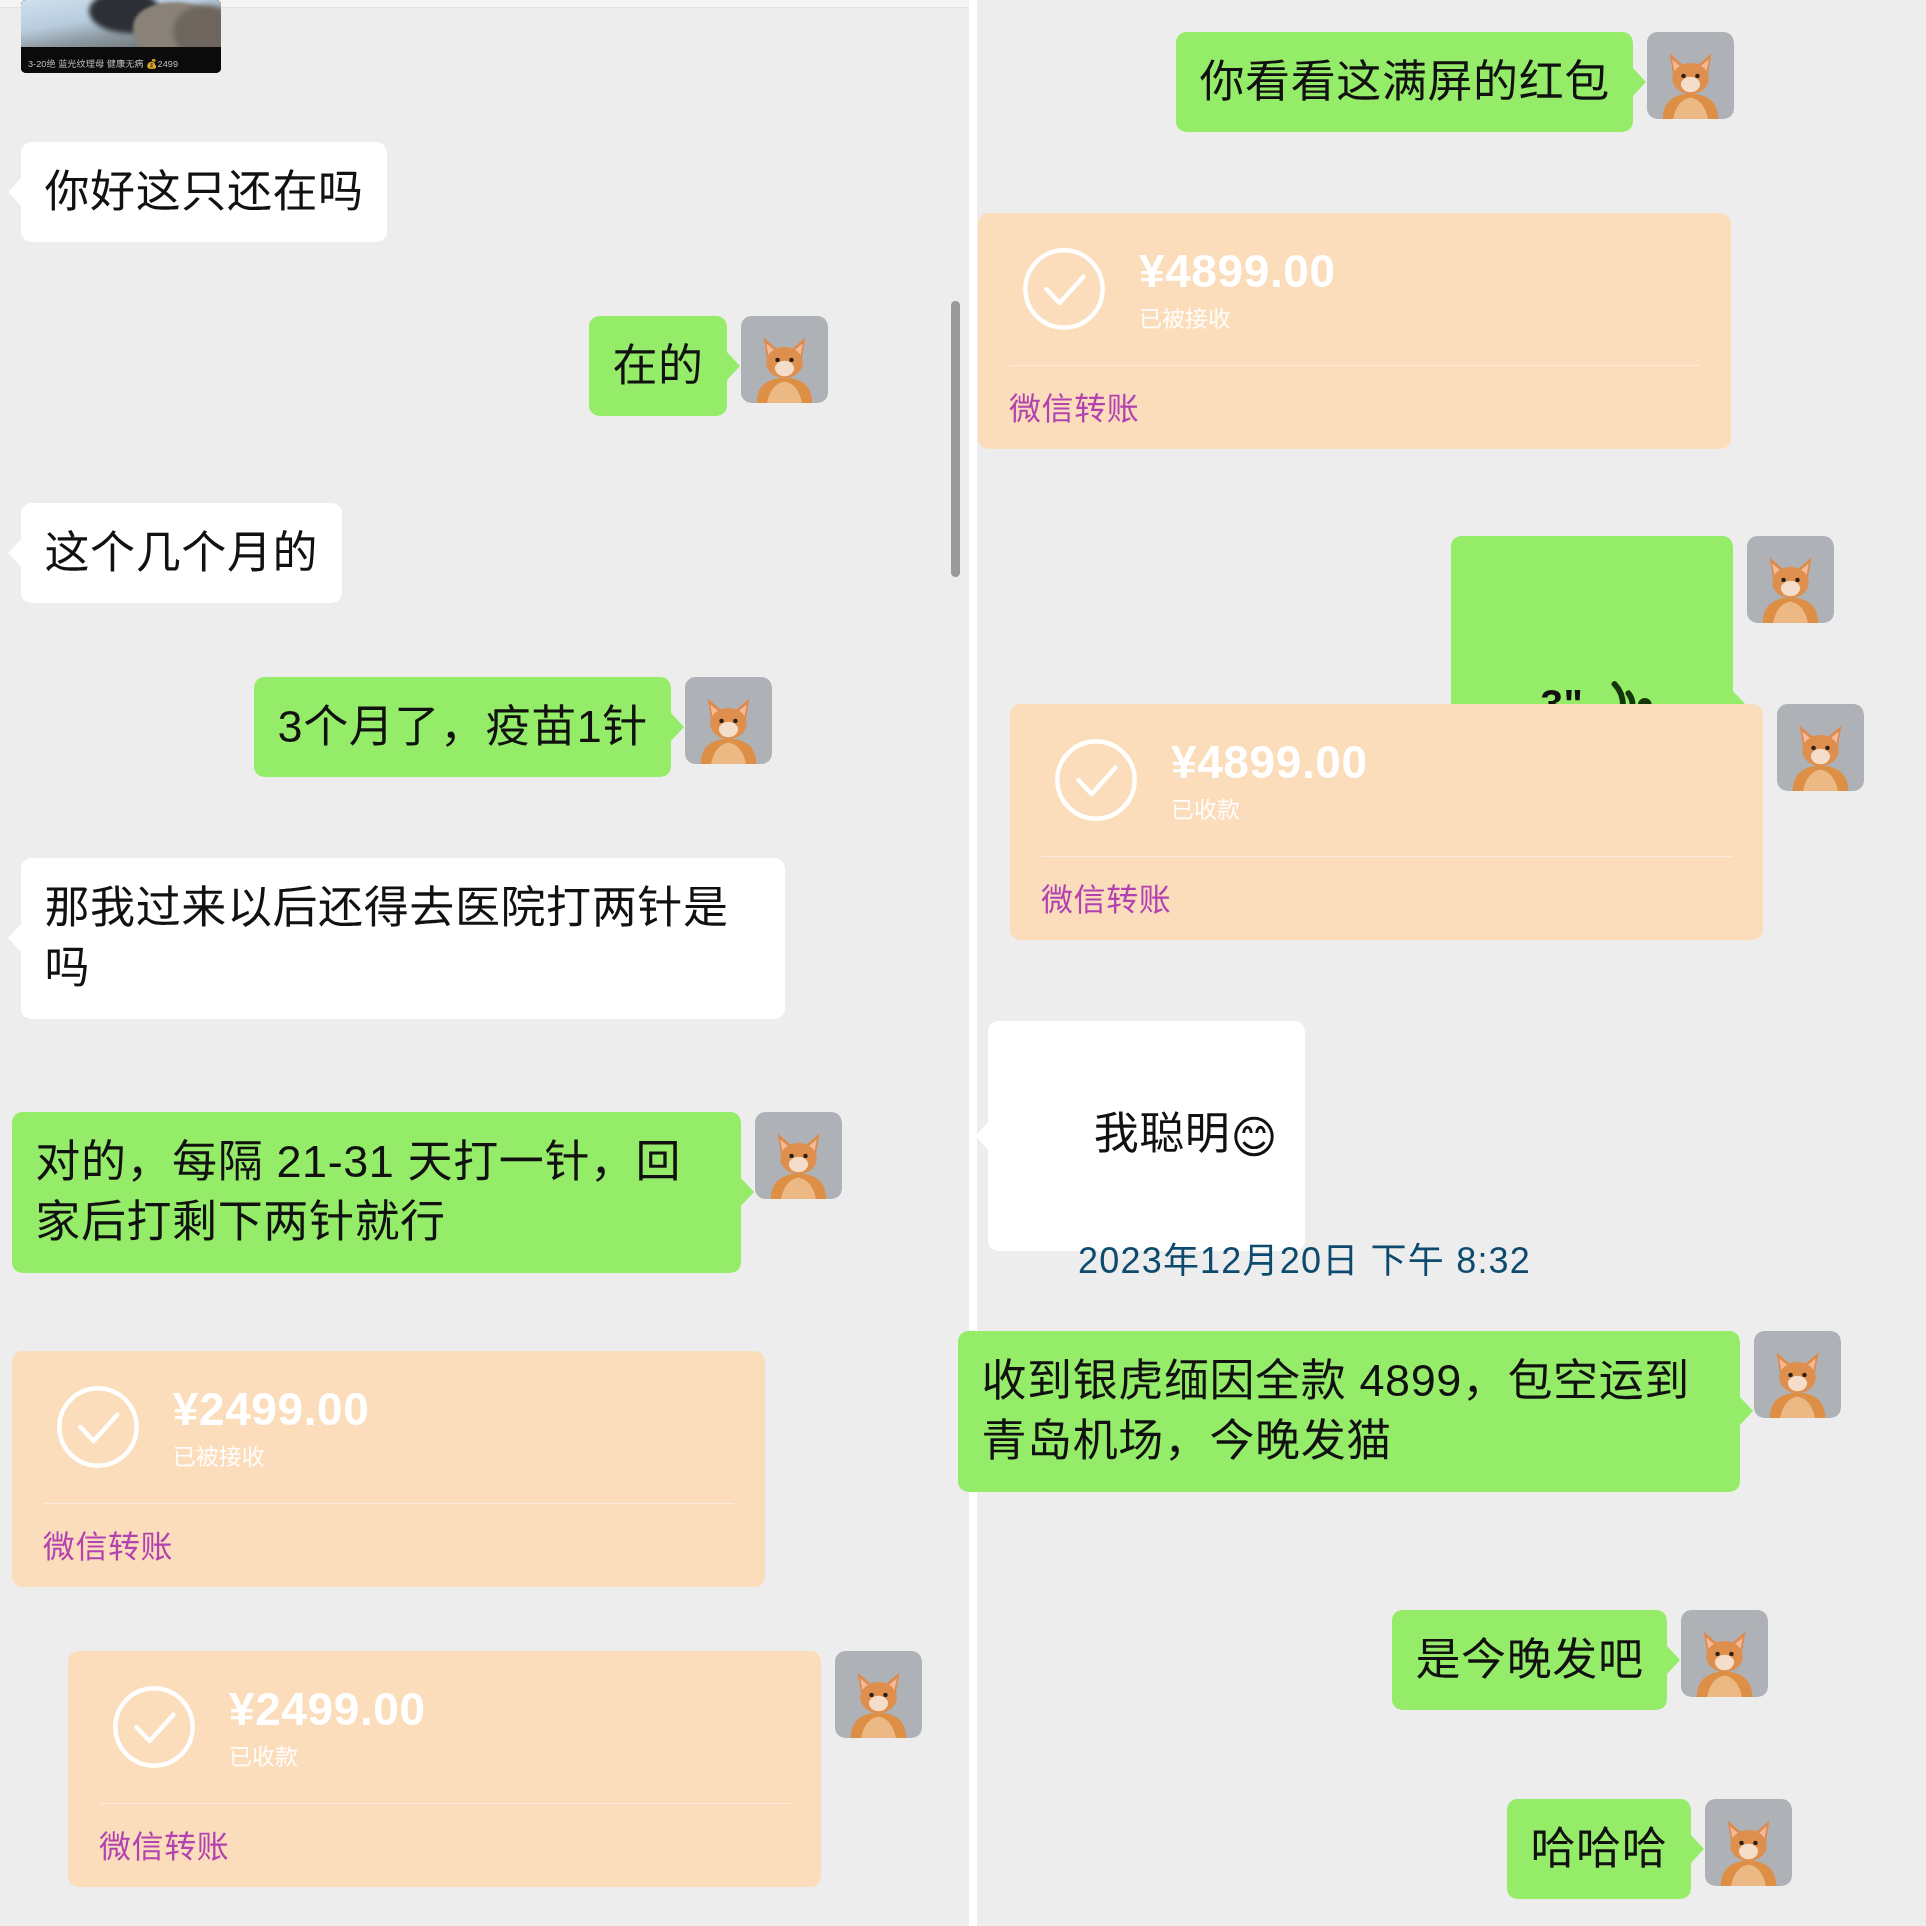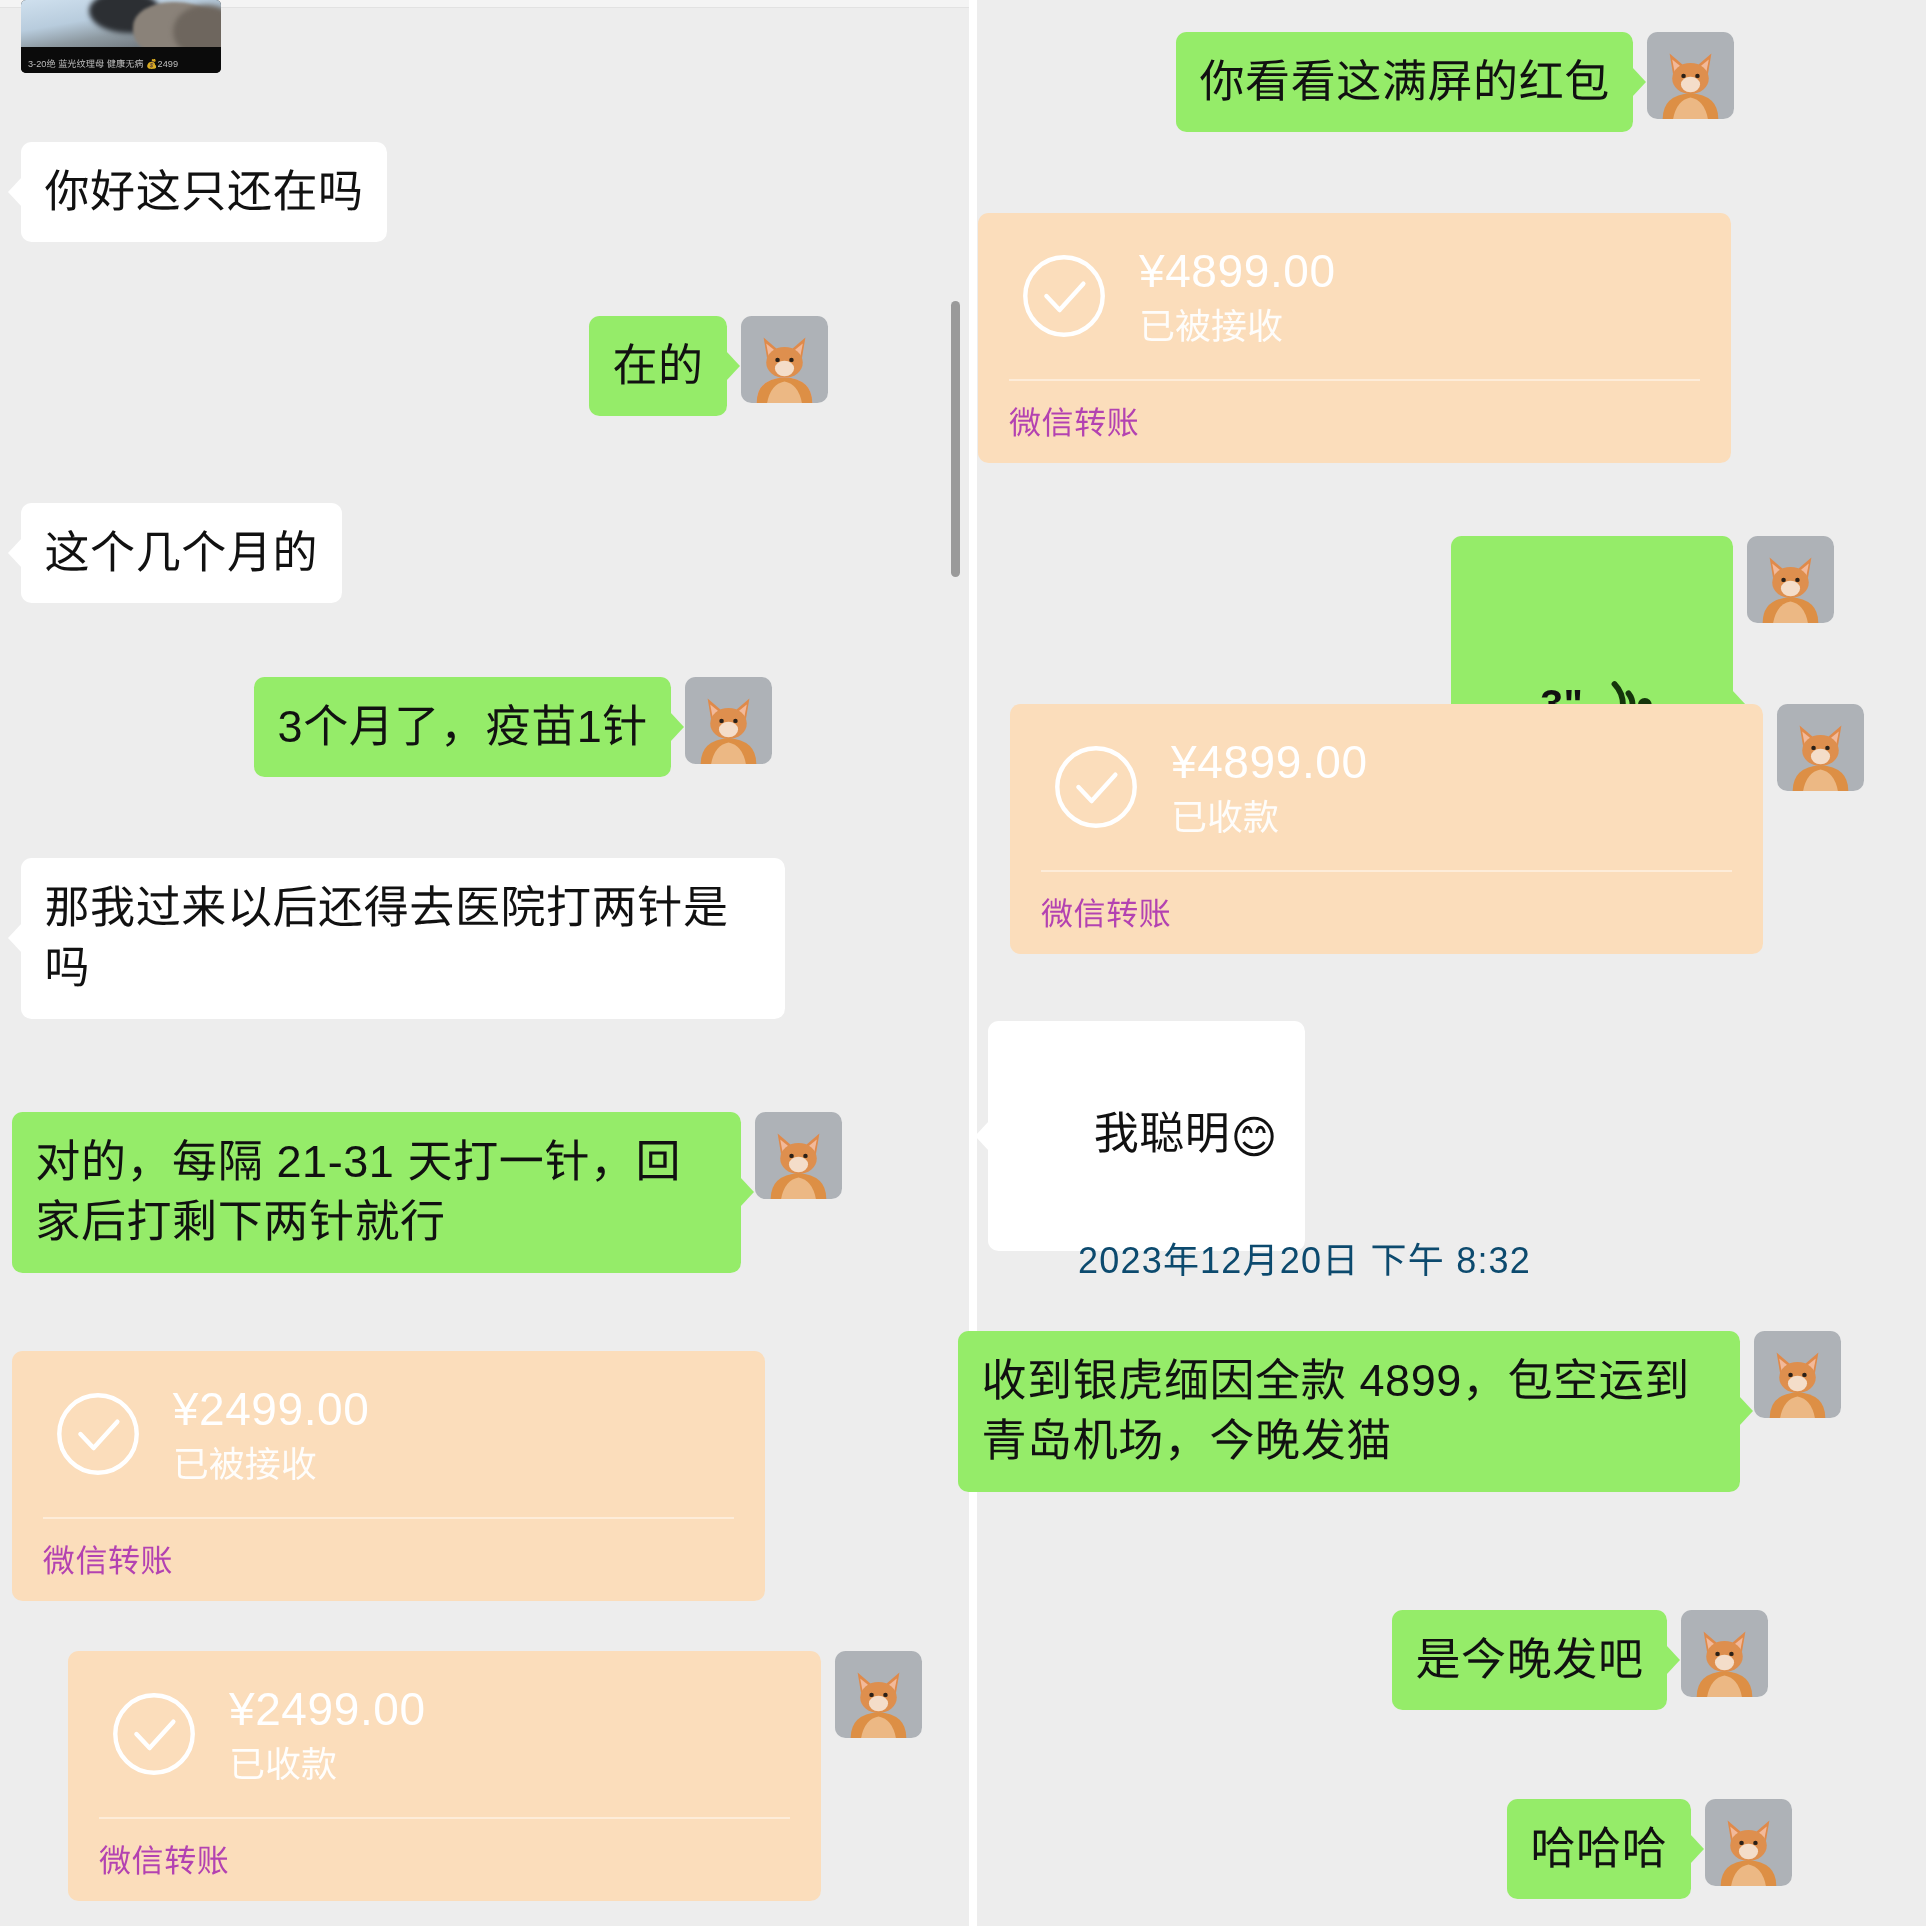--- a/index.html
+++ b/index.html
@@ -151,7 +151,7 @@
     font-size: 46px;
     color: #ffffff;
     line-height: 1.15;
-    font-weight: 400;
+    font-weight: 700;
     letter-spacing: 0.6px;
   }
   .transfer .status {

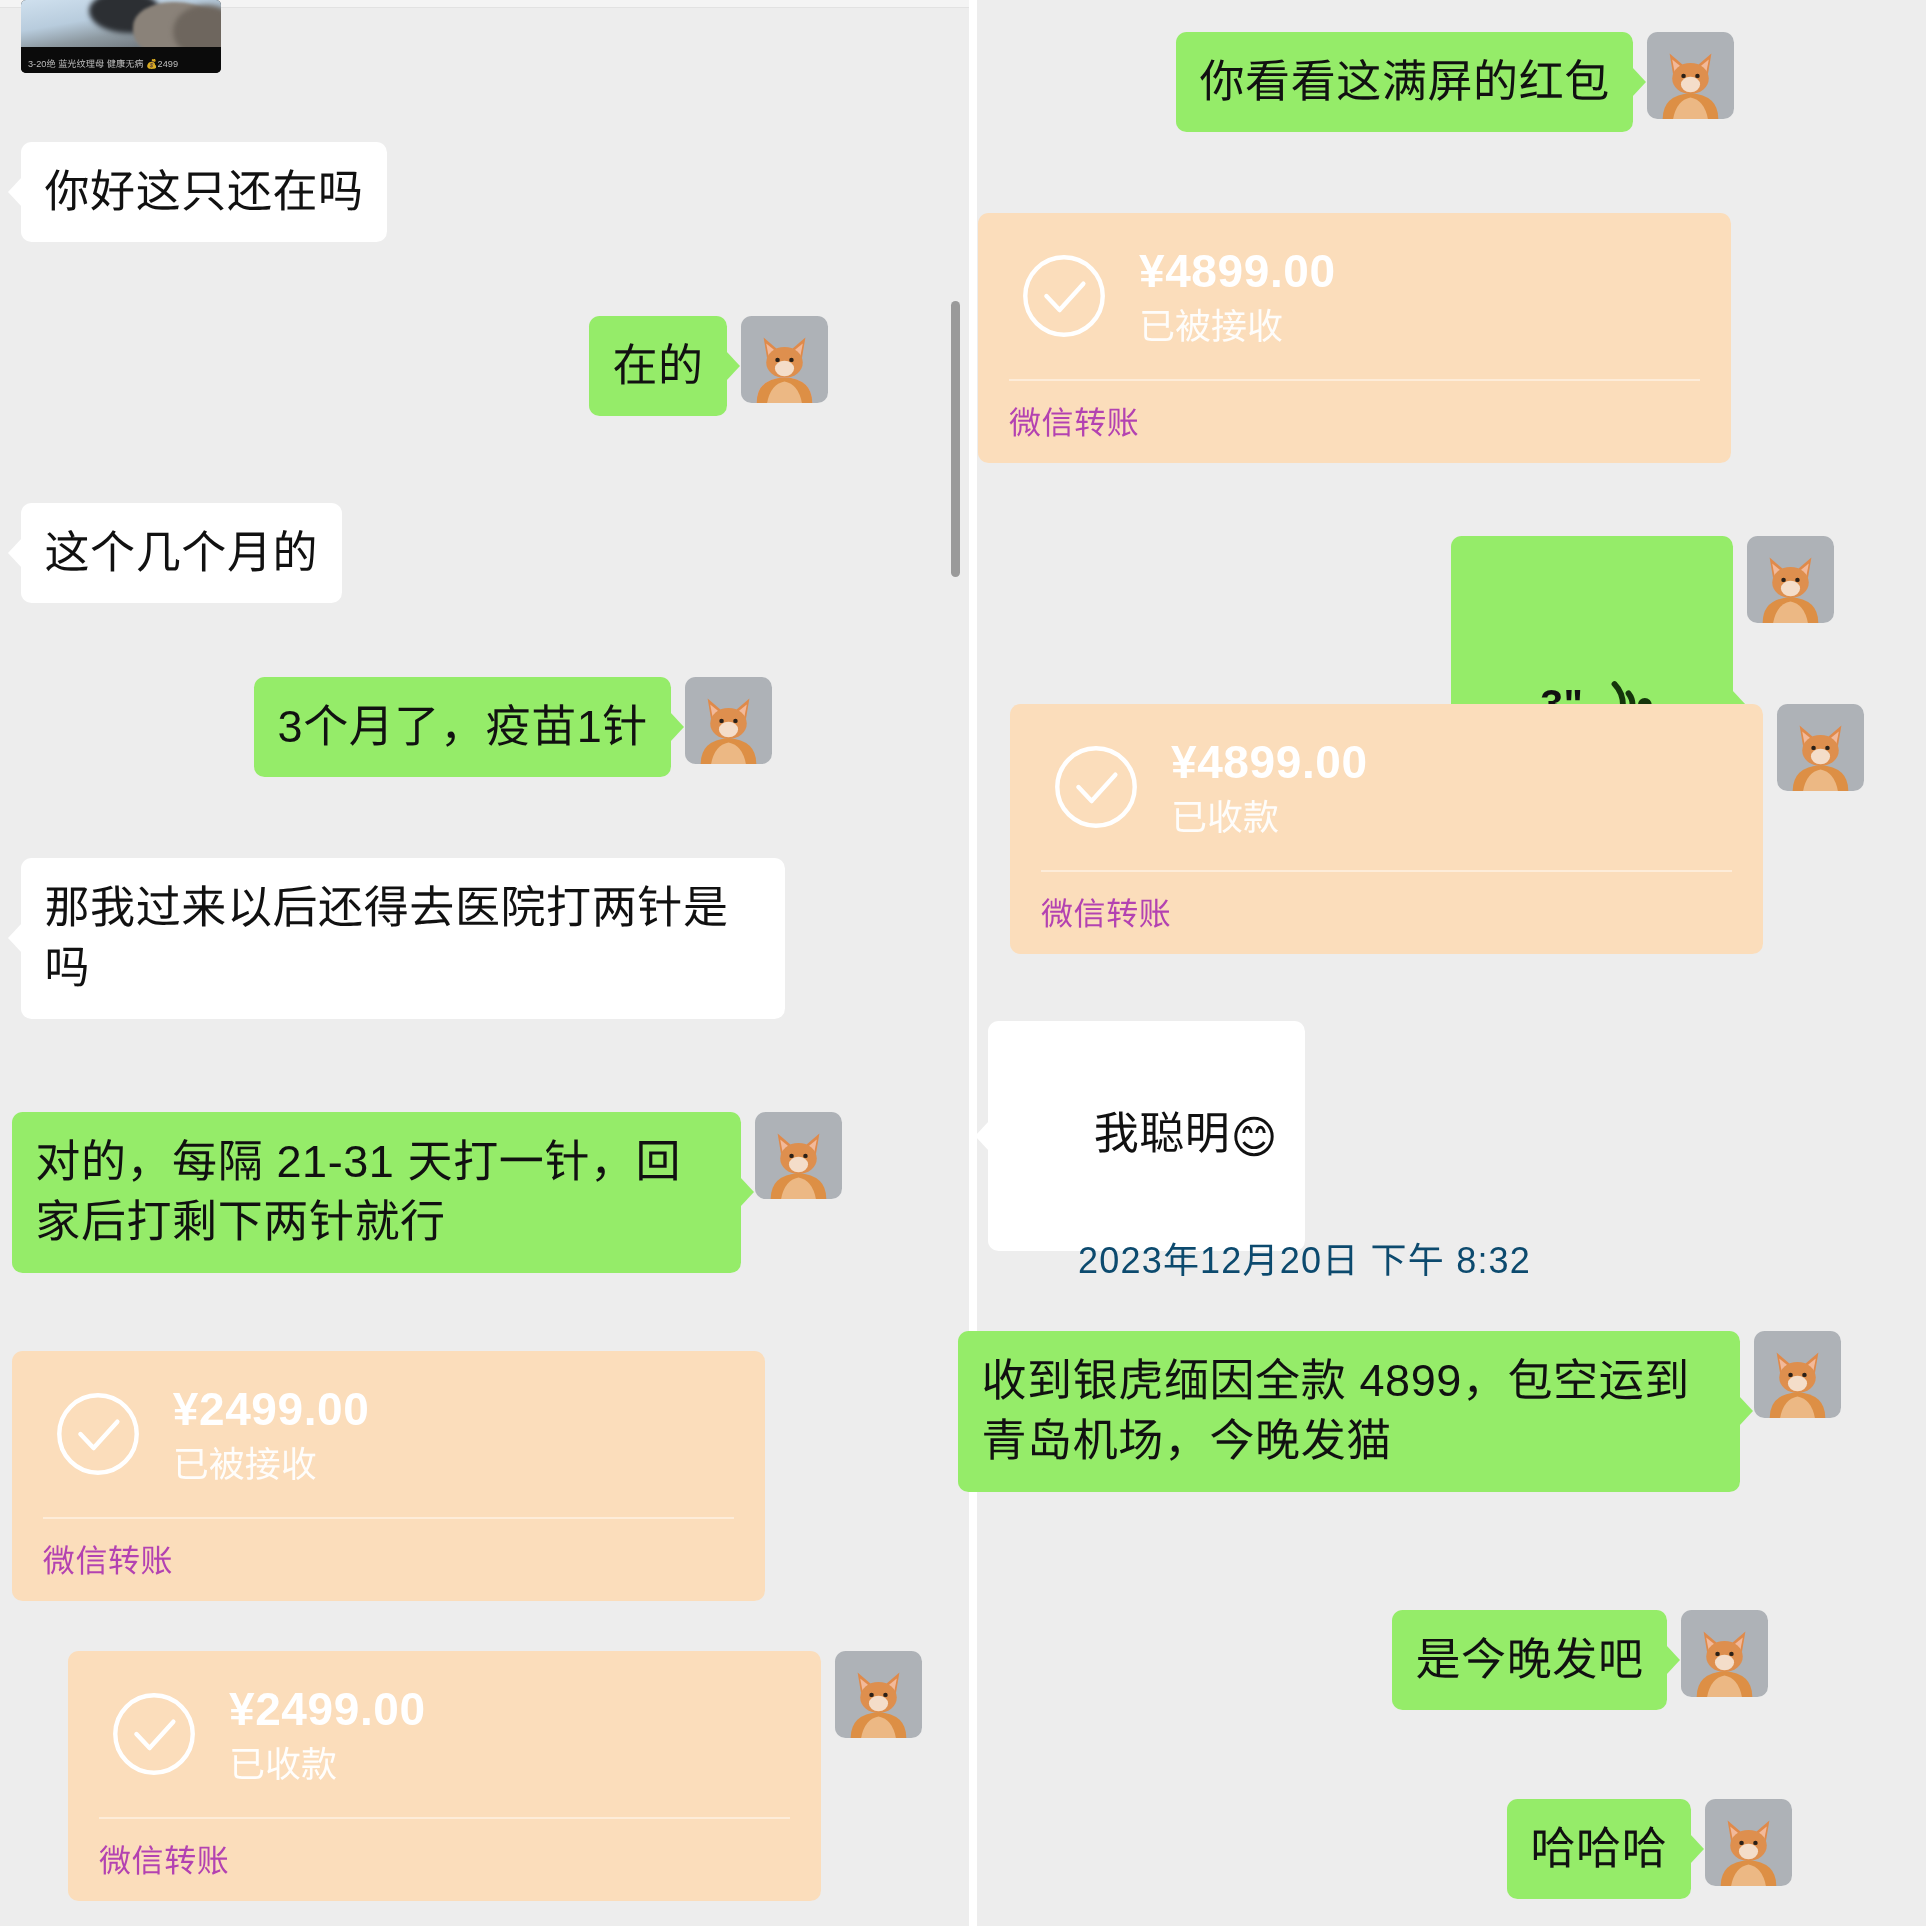--- a/index.html
+++ b/index.html
@@ -155,7 +155,7 @@
     letter-spacing: 0.6px;
   }
   .transfer .status {
-    font-size: 36px;
+    font-size: 23px;
     color: #ffffff;
     opacity: .95;
     margin-top: 8.2px;

